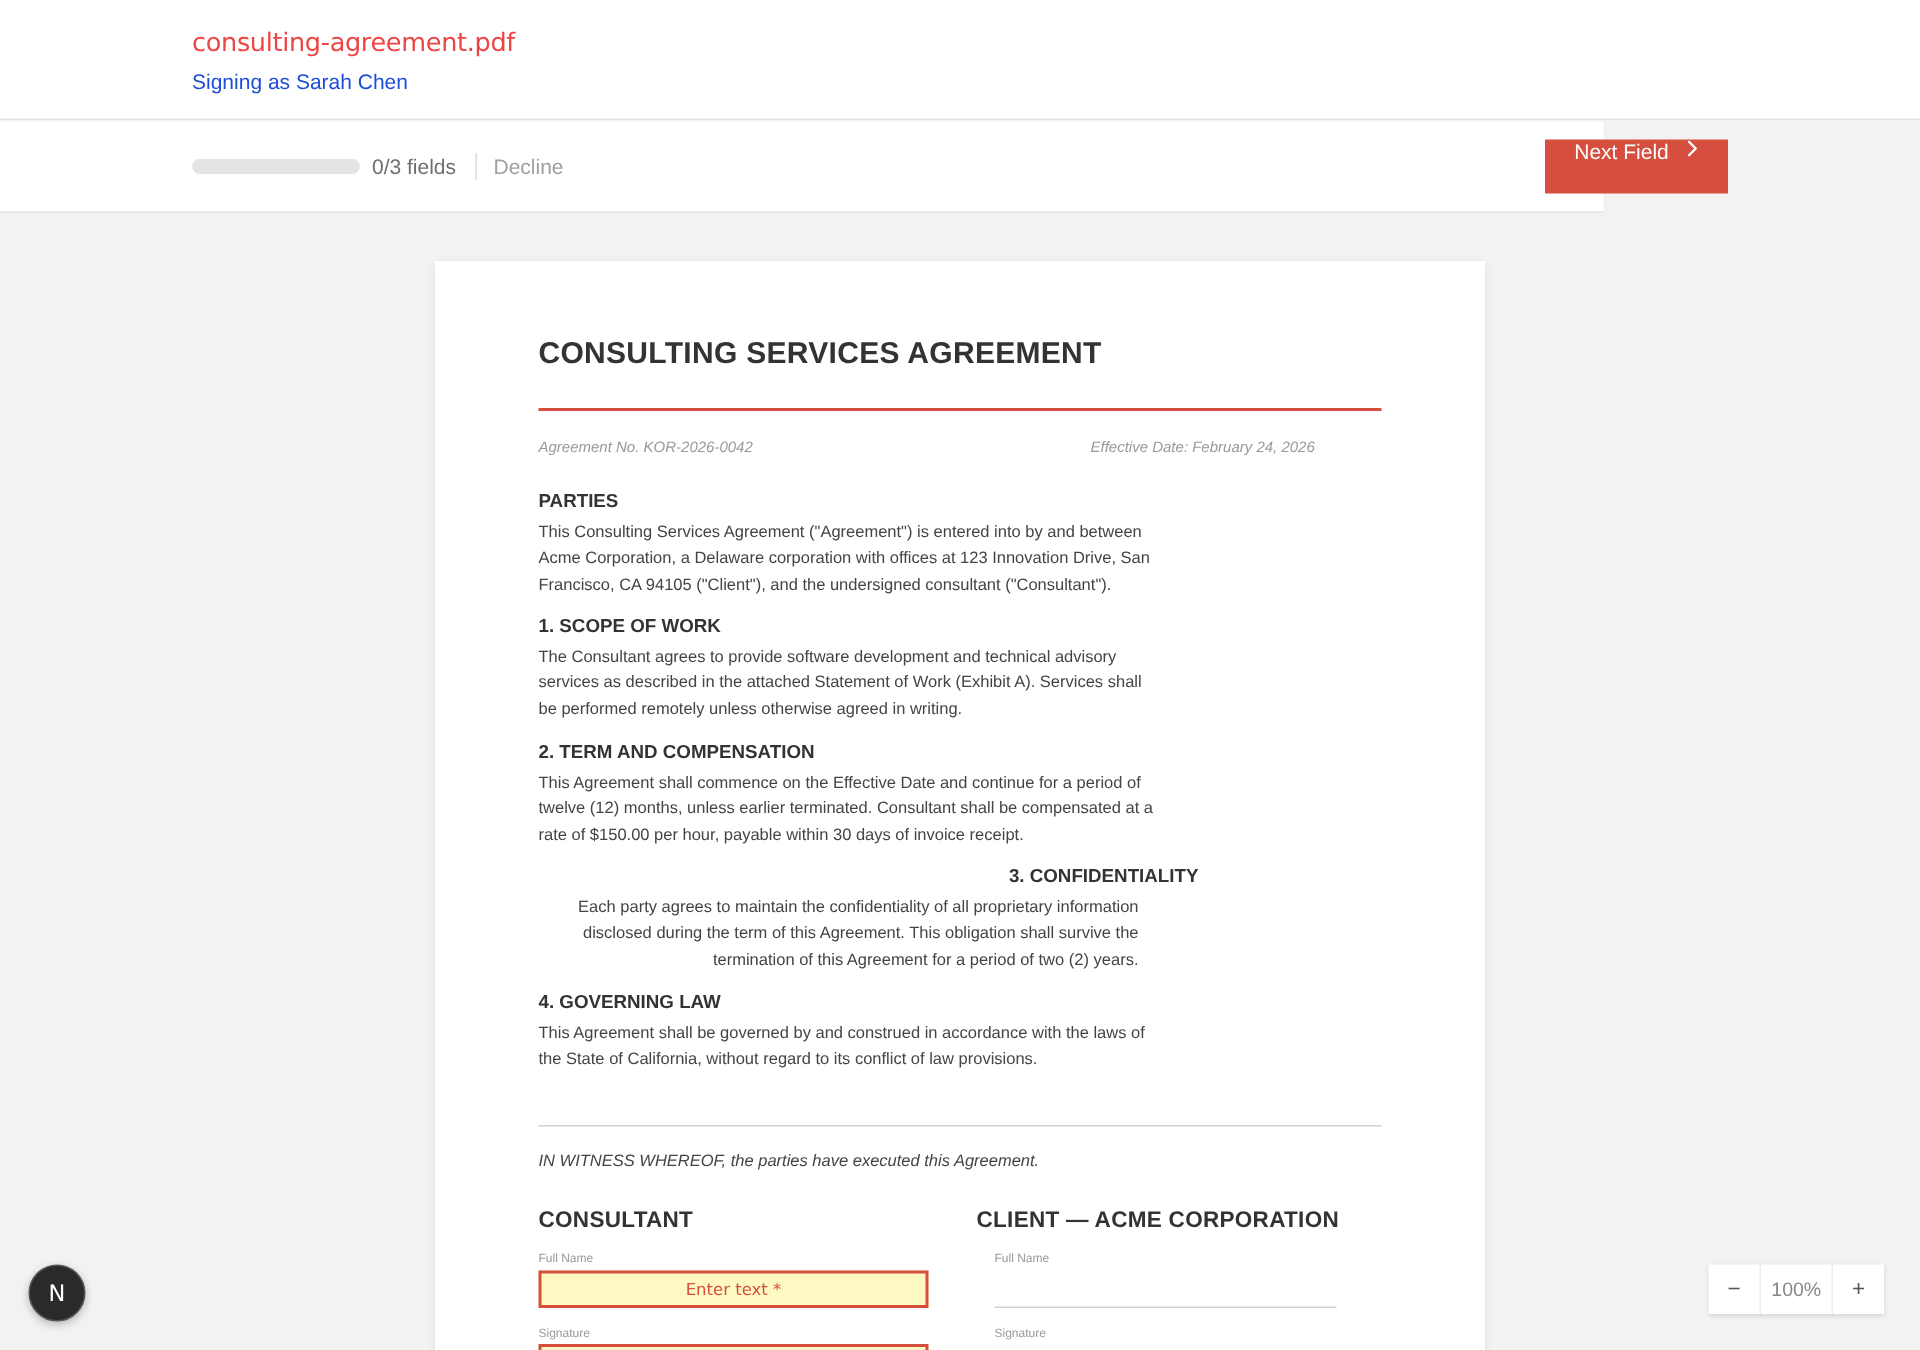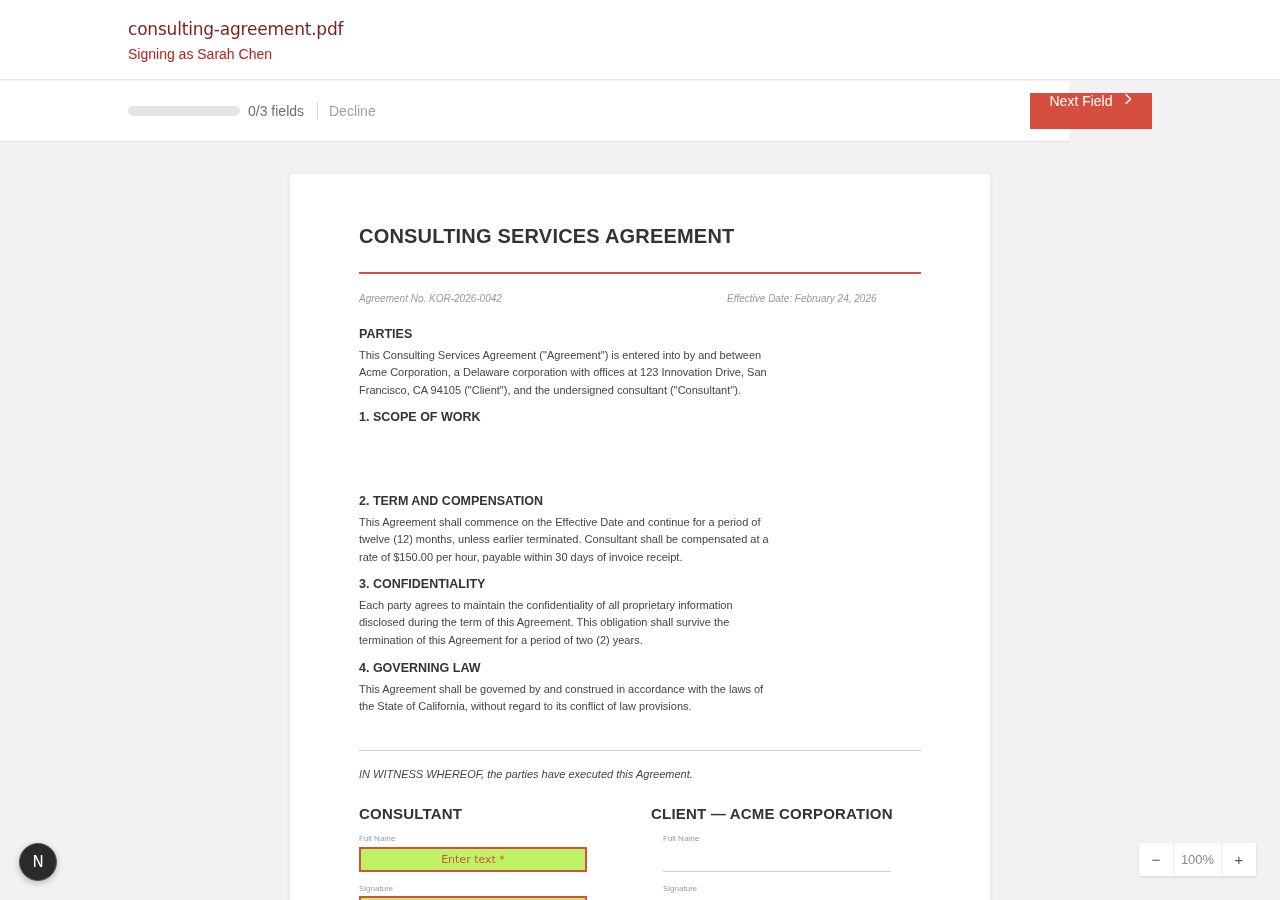--- a/index.html
+++ b/index.html
@@ -7,7 +7,7 @@
   body { font-family: "Liberation Sans", sans-serif; background: #f2f2f2; position: relative; color: #222; }
 
   .header { position: absolute; left: 0; top: 0; width: 1280px; height: 80px; background: #fff; border-bottom: 1px solid #e3e3e3; }
-  .doc-title { position: absolute; left: 128px; top: 19px; font-family: "DejaVu Sans", sans-serif; font-size: 17px; color: #7f1d1d; letter-spacing: -0.2px; }
+  .doc-title { position: absolute; left: 128px; top: 19px; font-family: "DejaVu Sans", sans-serif; font-size: 17px; color: #ef4444; letter-spacing: -0.2px; }
   .doc-sub { position: absolute; left: 128px; top: 46px; font-size: 14px; color: #b91c1c; }
 
   .toolbar { position: absolute; left: 0; top: 81px; width: 1069px; height: 61px; background: #fff; border-bottom: 1px solid #e3e3e3; }

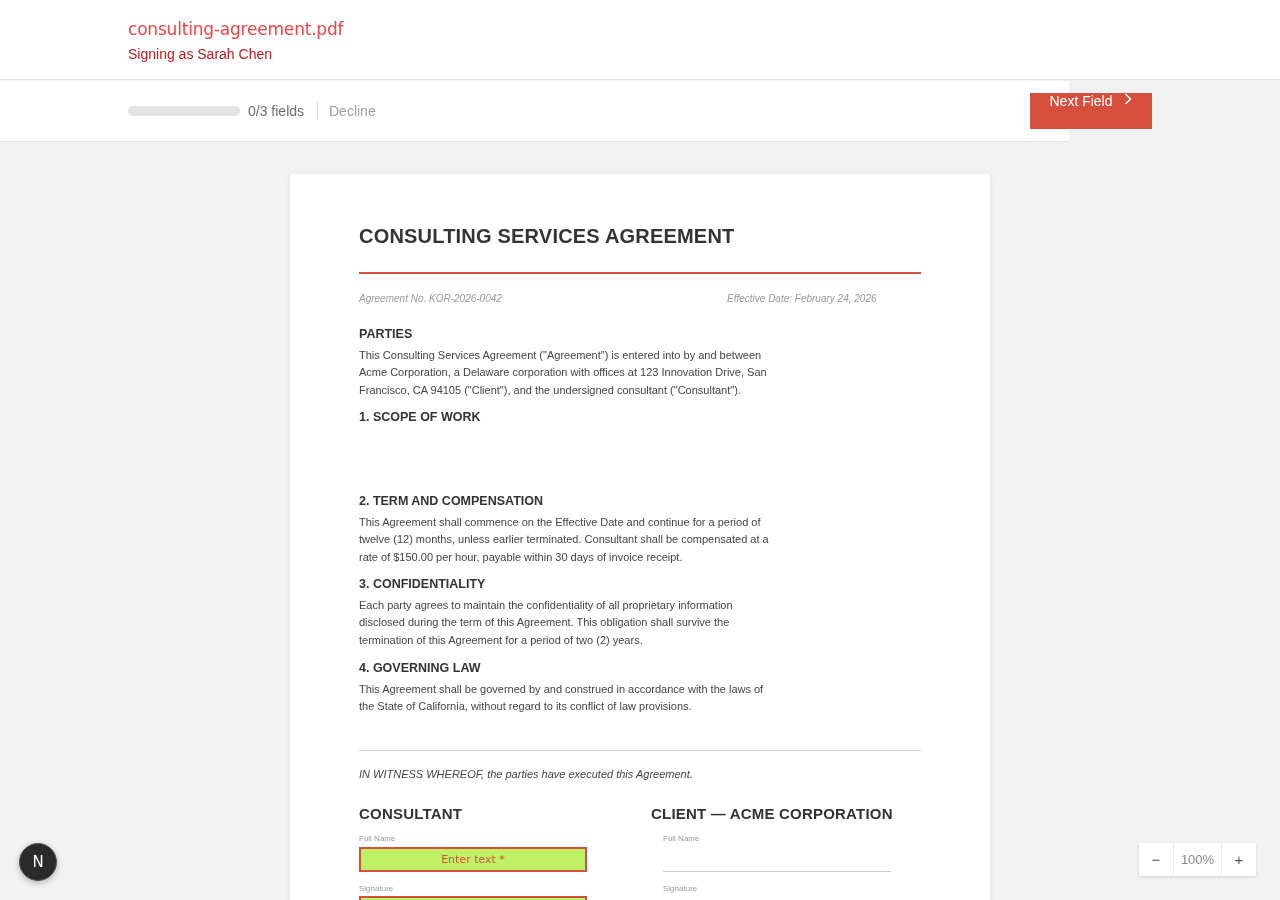--- a/index.html
+++ b/index.html
@@ -8,7 +8,7 @@
 
   .header { position: absolute; left: 0; top: 0; width: 1280px; height: 80px; background: #fff; border-bottom: 1px solid #e3e3e3; }
   .doc-title { position: absolute; left: 128px; top: 19px; font-family: "DejaVu Sans", sans-serif; font-size: 17px; color: #ef4444; letter-spacing: -0.2px; }
-  .doc-sub { position: absolute; left: 128px; top: 46px; font-size: 14px; color: #b91c1c; }
+  .doc-sub { position: absolute; left: 128px; top: 46px; font-size: 14px; color: #1d4ed8; }
 
   .toolbar { position: absolute; left: 0; top: 81px; width: 1069px; height: 61px; background: #fff; border-bottom: 1px solid #e3e3e3; }
   .progress-track { position: absolute; left: 128px; top: 25px; width: 112px; height: 10px; border-radius: 5px; background: #e4e4e4; overflow: hidden; }

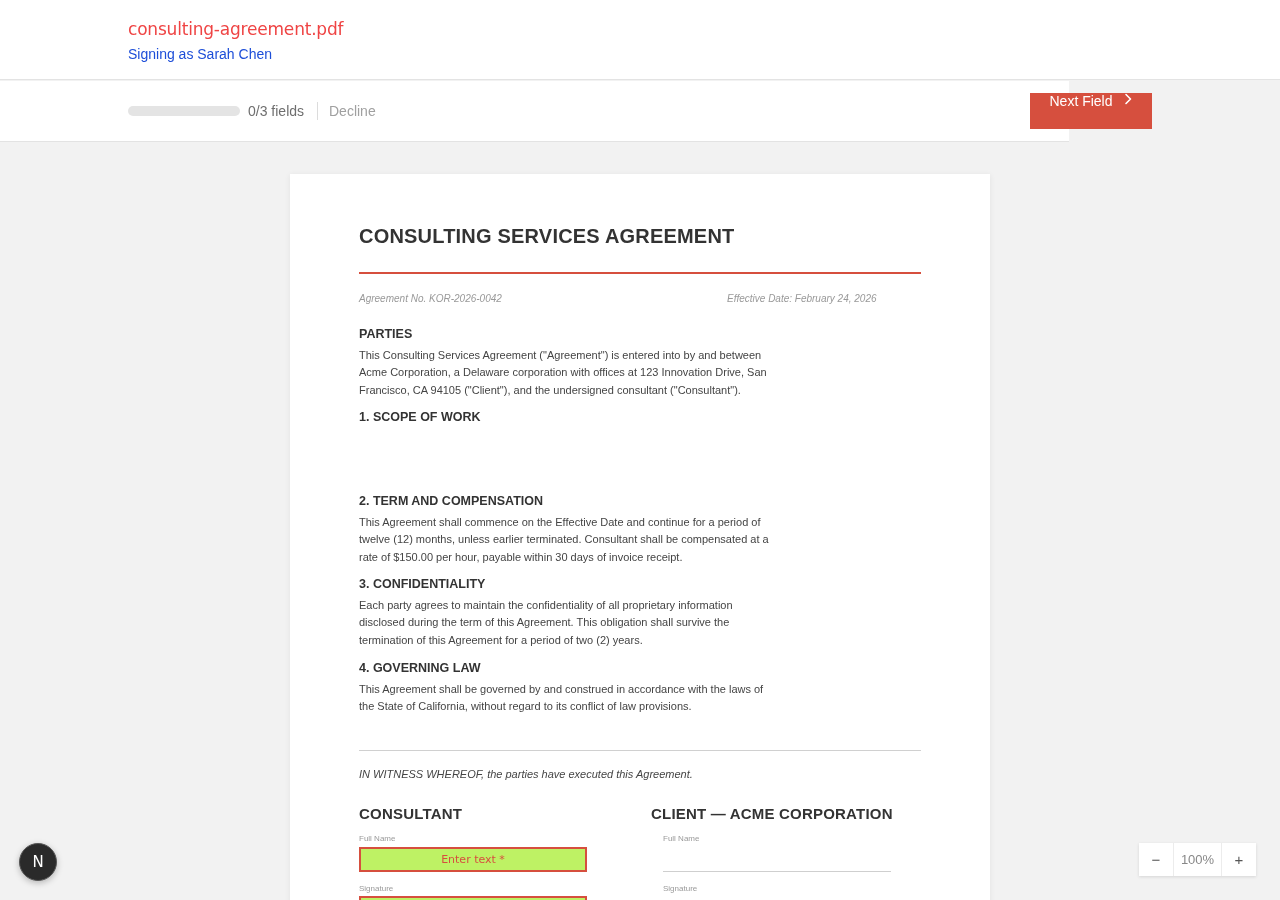--- a/index.html
+++ b/index.html
@@ -79,6 +79,7 @@
     </div>
     <div class="sec" style="top:236px;">
       <h2>1. SCOPE OF WORK</h2>
+      <p style="width:410px;">The Consultant agrees to provide software development and technical advisory services as described in the attached Statement of Work (Exhibit A). Services shall be performed remotely unless otherwise agreed in writing.</p>
     </div>
     <div class="sec" style="top:320px;">
       <h2>2. TERM AND COMPENSATION</h2>

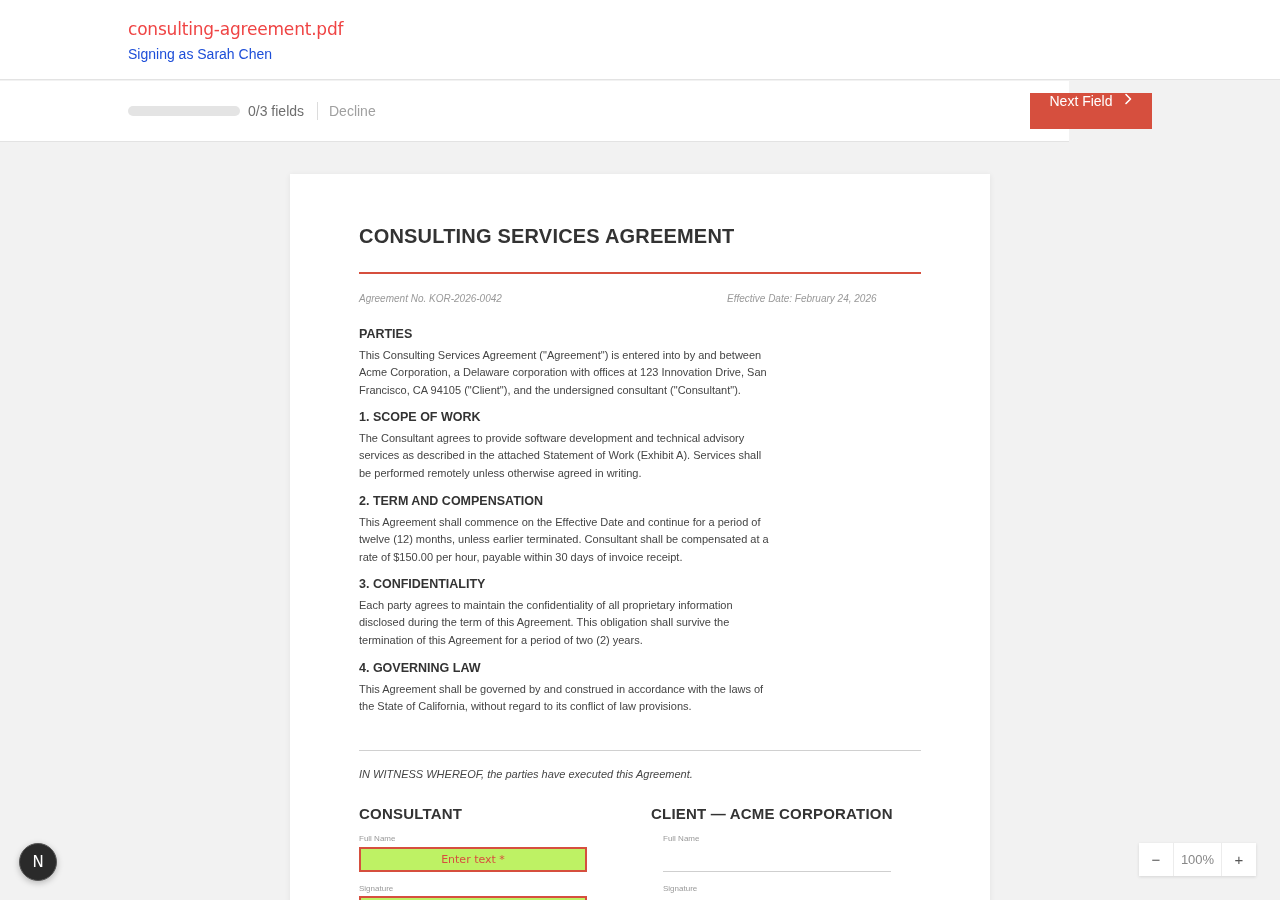--- a/index.html
+++ b/index.html
@@ -85,7 +85,7 @@
       <h2>2. TERM AND COMPENSATION</h2>
       <p style="width:425px;">This Agreement shall commence on the Effective Date and continue for a period of twelve (12) months, unless earlier terminated. Consultant shall be compensated at a rate of $150.00 per hour, payable within 30 days of invoice receipt.</p>
     </div>
-    <div class="sec" style="top:403px;">
+    <div class="sec" style="top:403px;text-align:right;">
       <h2>3. CONFIDENTIALITY</h2>
       <p style="width:400px;">Each party agrees to maintain the confidentiality of all proprietary information disclosed during the term of this Agreement. This obligation shall survive the termination of this Agreement for a period of two (2) years.</p>
     </div>

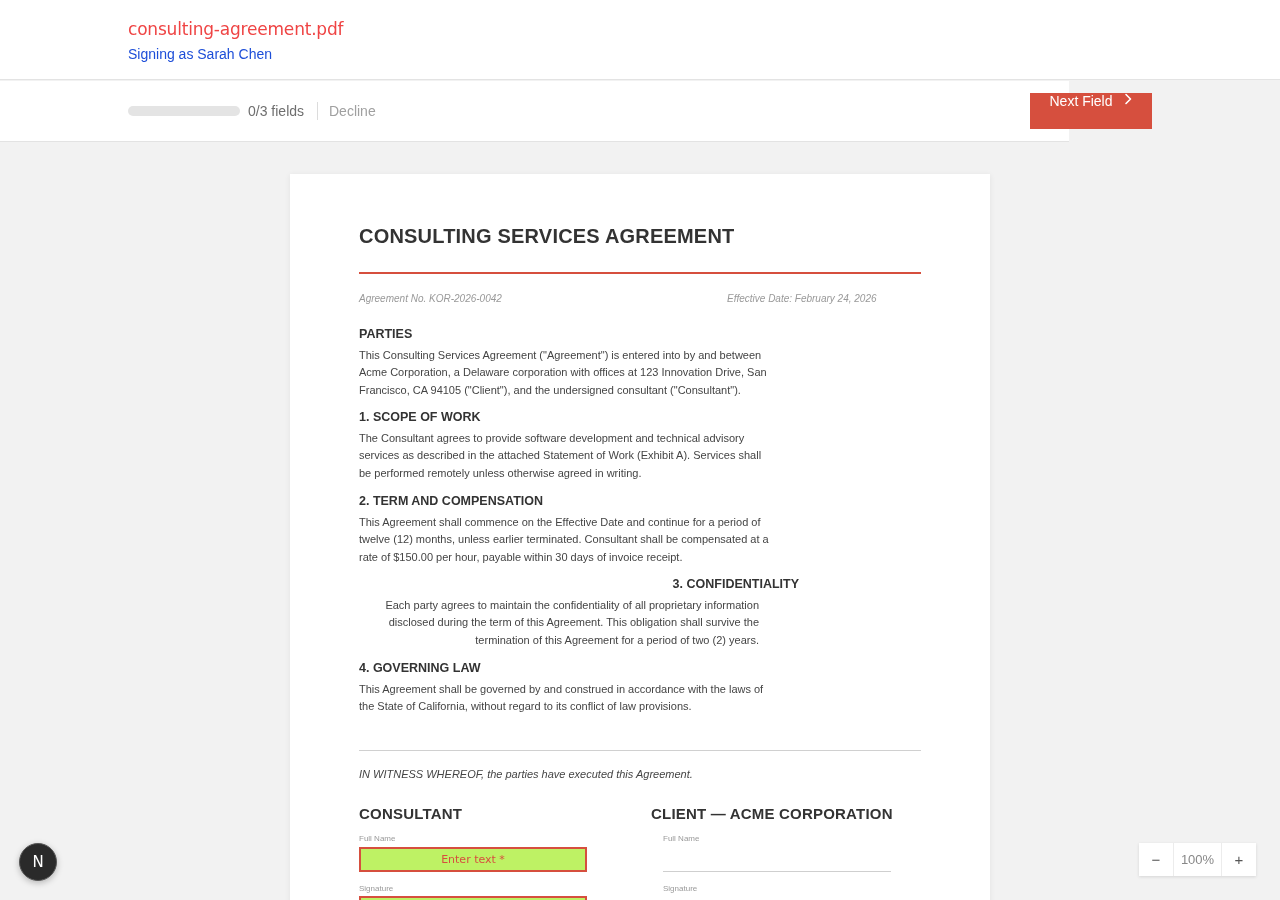--- a/index.html
+++ b/index.html
@@ -34,7 +34,7 @@
   .witness { position: absolute; left: 0; top: 594px; font-size: 11px; font-style: italic; color: #444; }
   .party-h { position: absolute; top: 631px; font-size: 15px; font-weight: bold; color: #333; letter-spacing: 0.2px; }
   .flabel { position: absolute; font-size: 8px; color: #9a9a9a; }
-  .field-active { position: absolute; left: 0; width: 228px; height: 25px; background: #bef264; border: 2px solid #d64f3e; color: #d64f3e; font-family: "DejaVu Sans", sans-serif; font-size: 11px; display: flex; align-items: center; justify-content: center; cursor: text; }
+  .field-active { position: absolute; left: 0; width: 260px; height: 25px; background: #fef9c3; border: 2px solid #d64f3e; color: #d64f3e; font-family: "DejaVu Sans", sans-serif; font-size: 11px; display: flex; align-items: center; justify-content: center; cursor: text; }
   .field-line { position: absolute; left: 304px; width: 228px; height: 24px; border-bottom: 1px solid #cfcfcf; }
 
   .n-badge { position: absolute; left: 19px; top: 843px; width: 38px; height: 38px; border-radius: 50%; background: #2a2a2a; border: 1px solid #555; box-shadow: 0 2px 6px rgba(0,0,0,0.25); color: #fff; display: flex; align-items: center; justify-content: center; font-size: 15px; font-family: "DejaVu Sans", sans-serif; }

